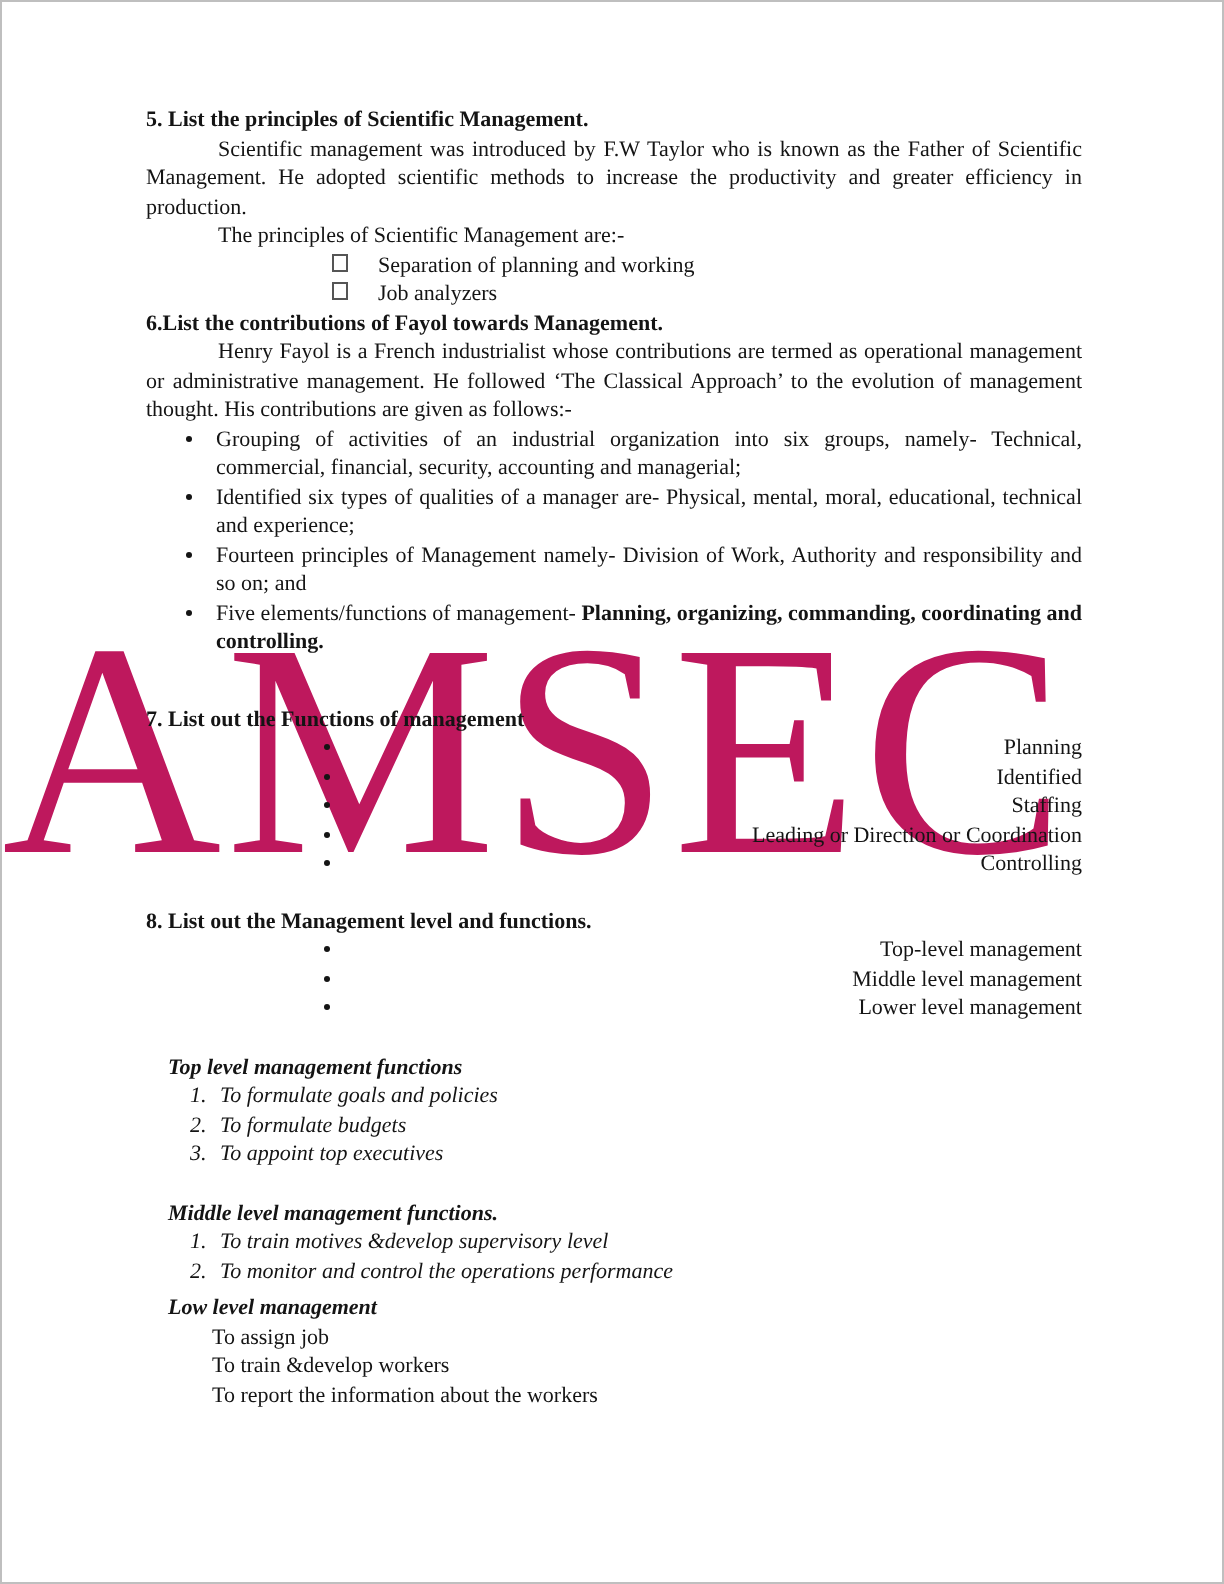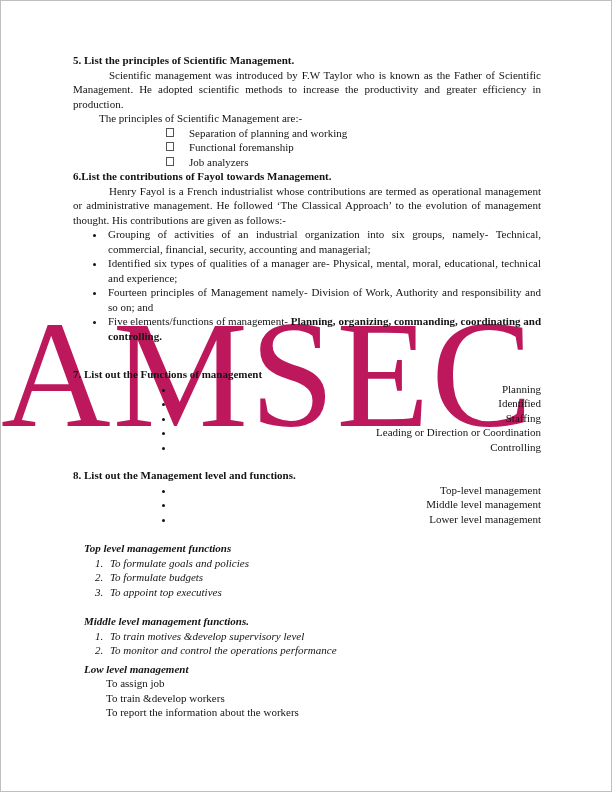--- a/index.html
+++ b/index.html
@@ -41,7 +41,7 @@
   .h { font-weight: bold; font-family: Liberation Serif, serif; }
   .just { text-align: justify; }
   .indent { text-indent: 36px; }
-  .lead { margin-left: 26px; }
+  .lead { margin-left: 36px; }
   ul.sq { list-style: none; margin-left: 93px; }
   ul.sq li::before {
     content: "";

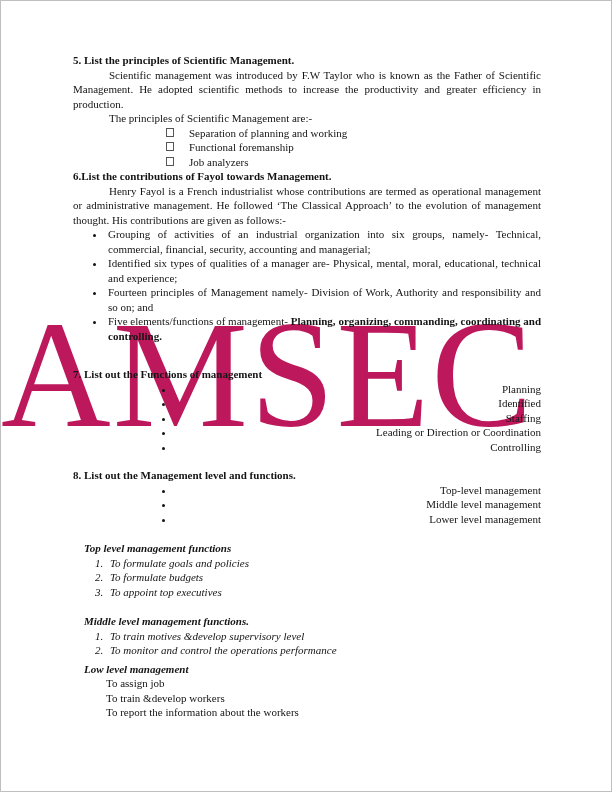--- a/index.html
+++ b/index.html
@@ -92,7 +92,6 @@
       <div class="lead">The principles of Scientific Management are:-</div>
       <ul class="sq">
         <li>Separation of planning and working</li>
-        <li>Functional foremanship</li>
         <li>Job analyzers</li>
       </ul>
     </div>

